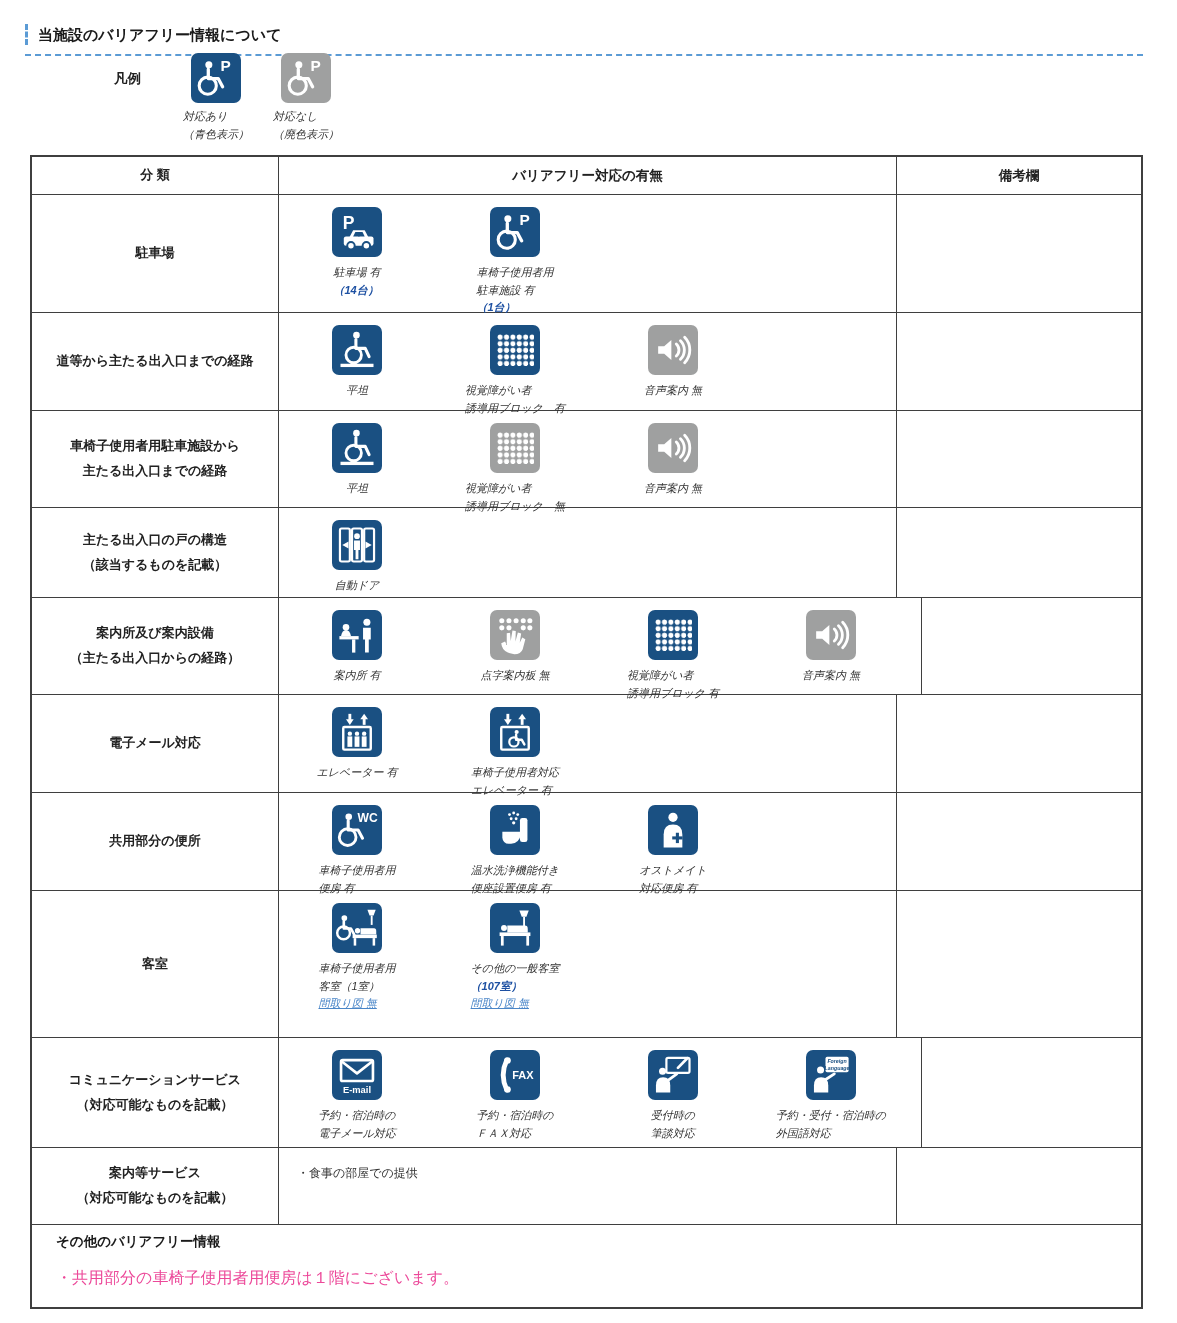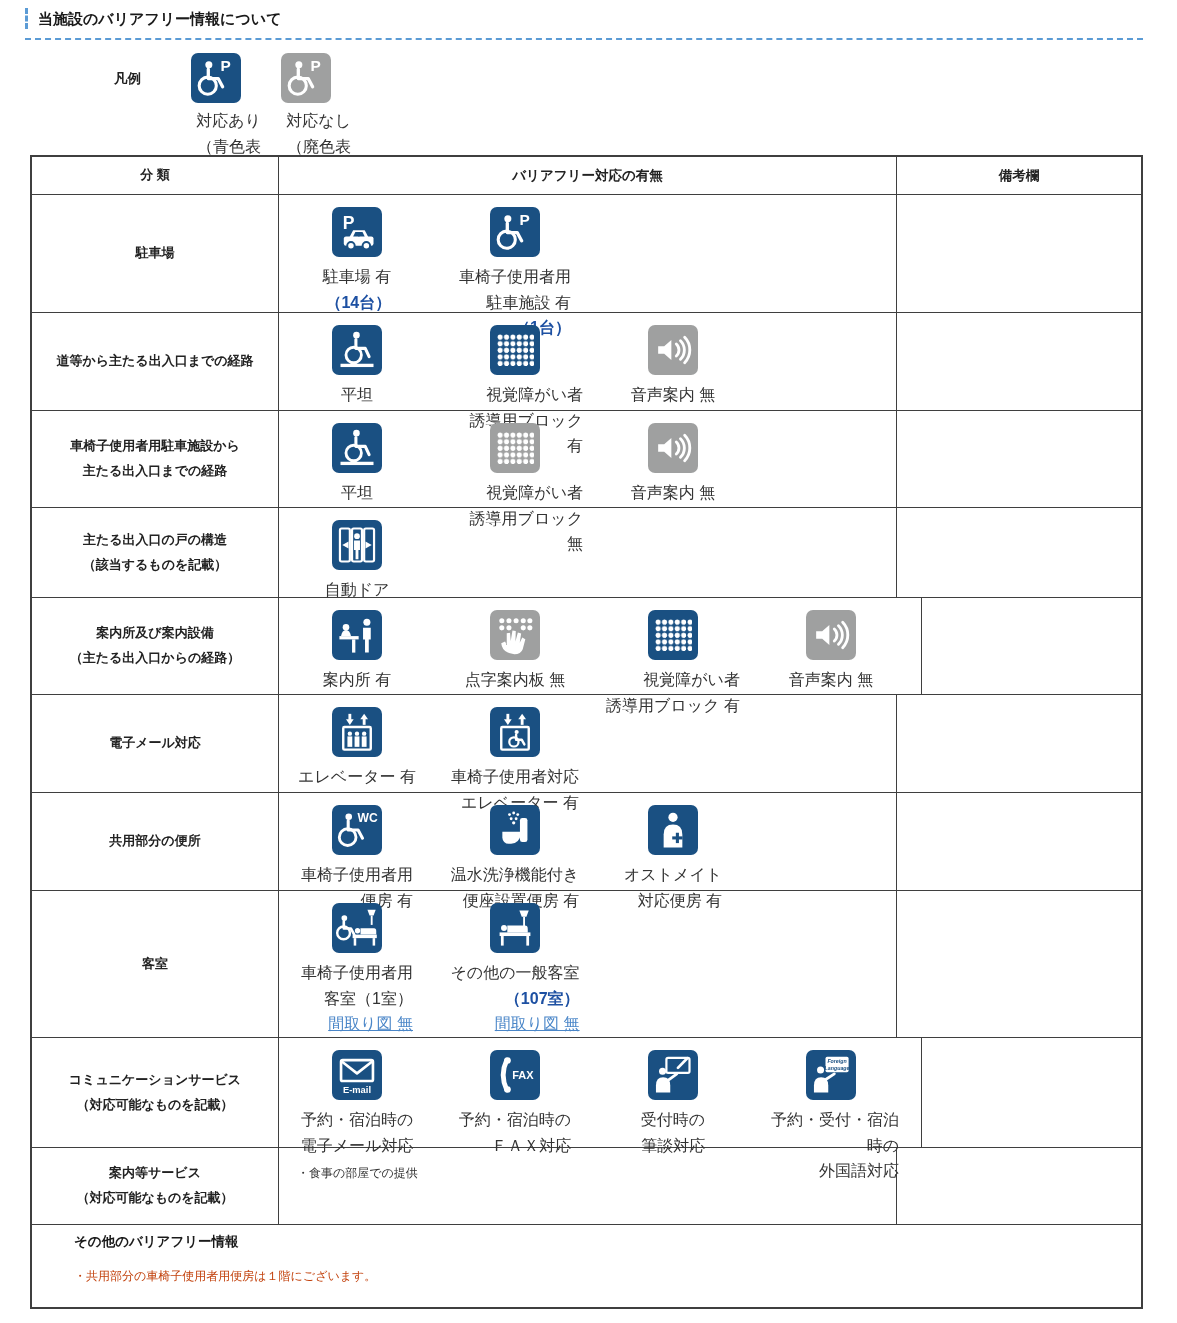--- a/index.html
+++ b/index.html
@@ -7,7 +7,7 @@
   .page{position:relative;width:1177px;height:1323px;background:#fff;overflow:hidden;}
 
   
-  .title-wrap{position:absolute;left:25px;top:8px;width:1118px;border-bottom:2px dashed #5B9BD5;padding-bottom:9px;}
+  .title-wrap{position:absolute;left:25px;top:24px;width:1118px;border-bottom:2px dashed #5B9BD5;padding-bottom:9px;}
   .title{border-left:3px dashed #5B9BD5;padding-left:10px;font-size:15px;font-weight:bold;color:#1a1a1a;line-height:1.4;}
 
   

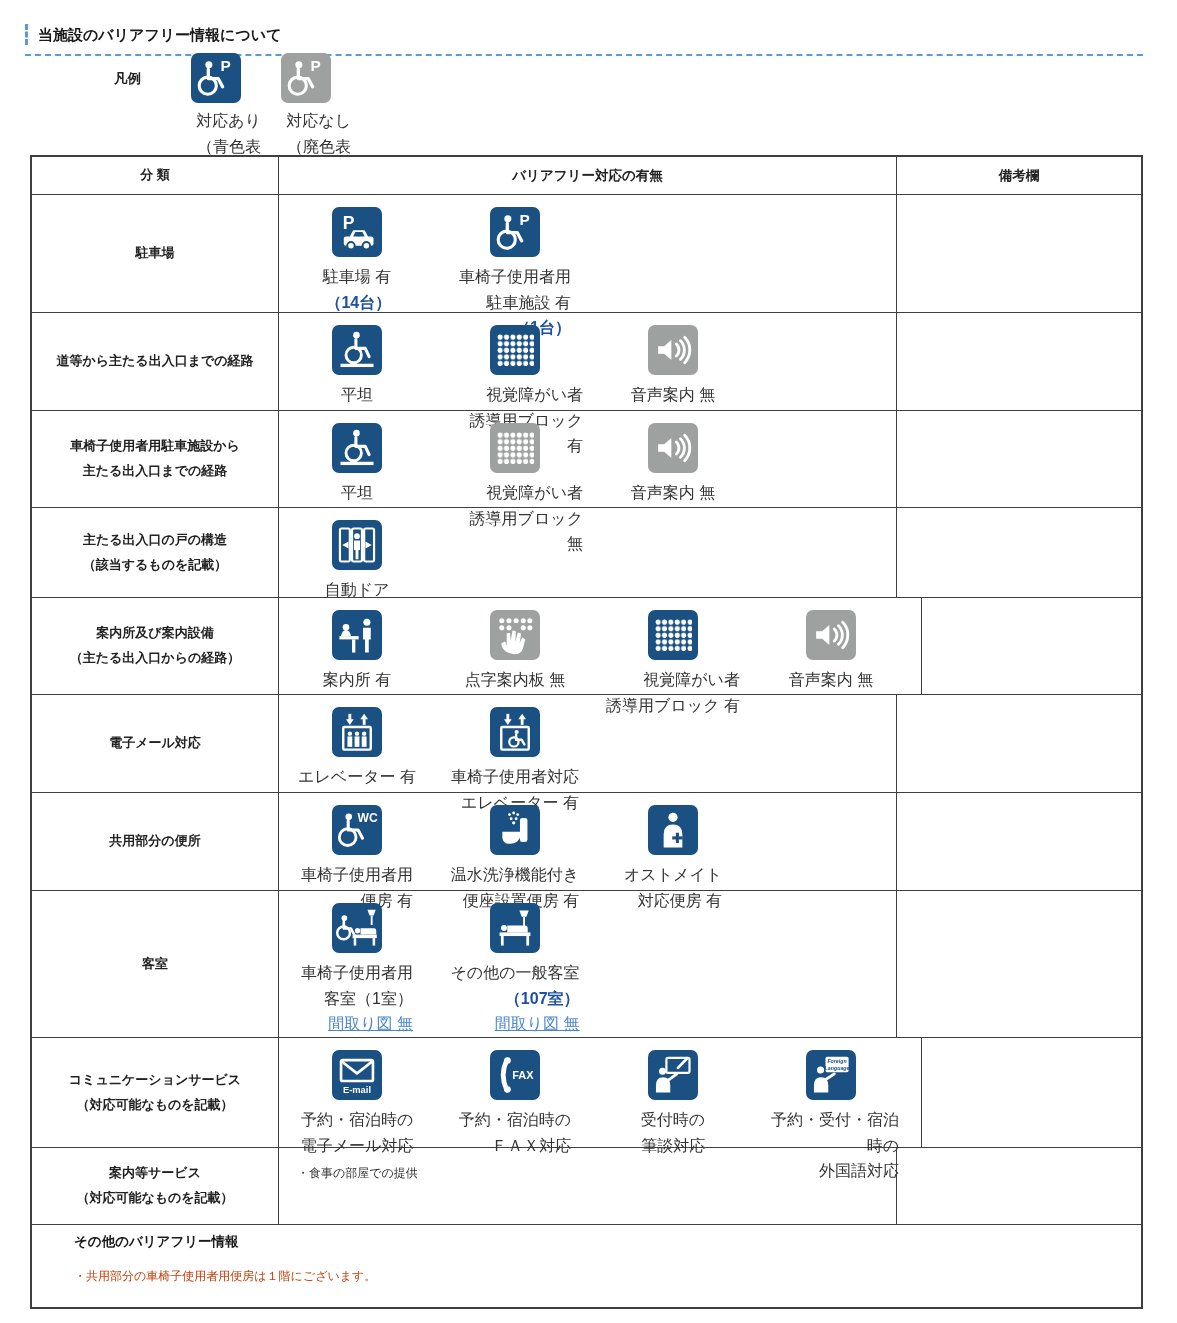--- a/index.html
+++ b/index.html
@@ -34,7 +34,7 @@
   .hdr{height:37px;font-weight:bold;font-size:13.5px;}
   .hdr>div{display:flex;align-items:center;justify-content:center;}
   .item{width:136px;margin-right:22px;display:flex;flex-direction:column;align-items:center;flex:none;}
-  .cap{margin-top:7px;font-size:16px;color:#333;text-align:right;line-height:1.6;}
+  .cap{margin-top:7px;font-size:11px;color:#333;text-align:left;line-height:1.6;font-style:italic;}
   .count{color:#1D50A2;font-weight:bold;}
   .cap-link{color:#4A86C8;text-decoration:underline;cursor:pointer;display:block;}
 

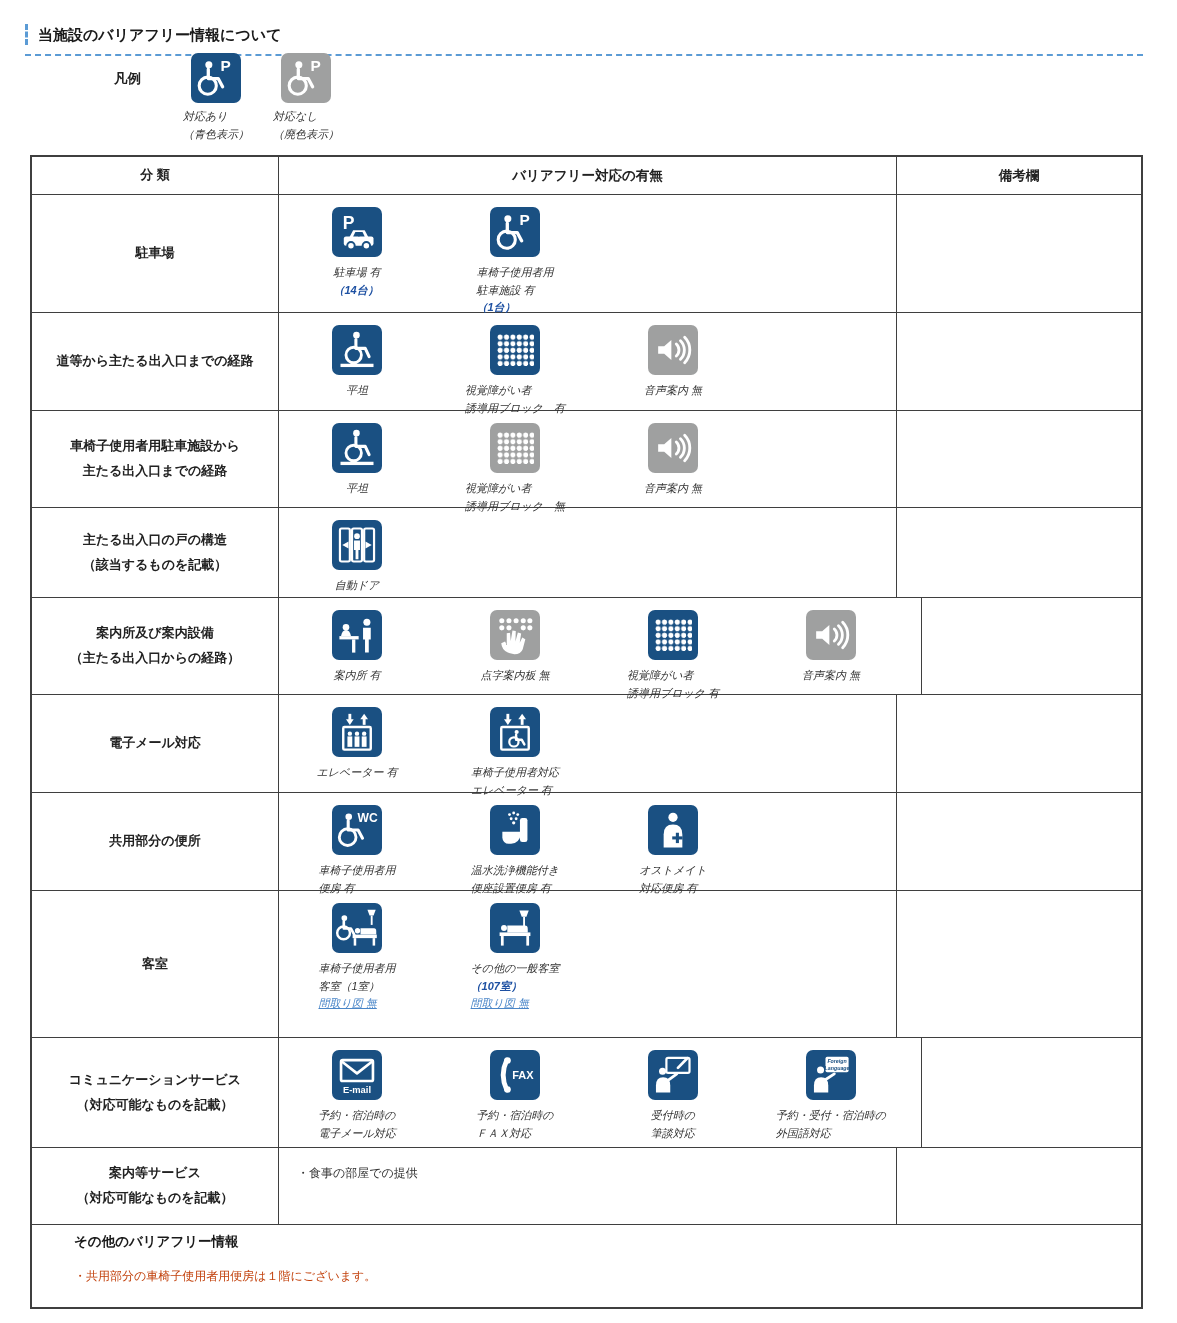--- a/index.html
+++ b/index.html
@@ -39,7 +39,7 @@
   .cap-link{color:#4A86C8;text-decoration:underline;cursor:pointer;display:block;}
 
   
-  .c-other{flex:1;padding:8px 8px;box-sizing:border-box;margin-left:34px;}
+  .c-other{flex:1;padding:8px 24px;box-sizing:border-box;}
   .other-heading{font-weight:bold;font-size:13.5px;color:#1a1a1a;}
   .other-body{margin-top:17px;font-size:12px;color:#c2410c;}
 </style>

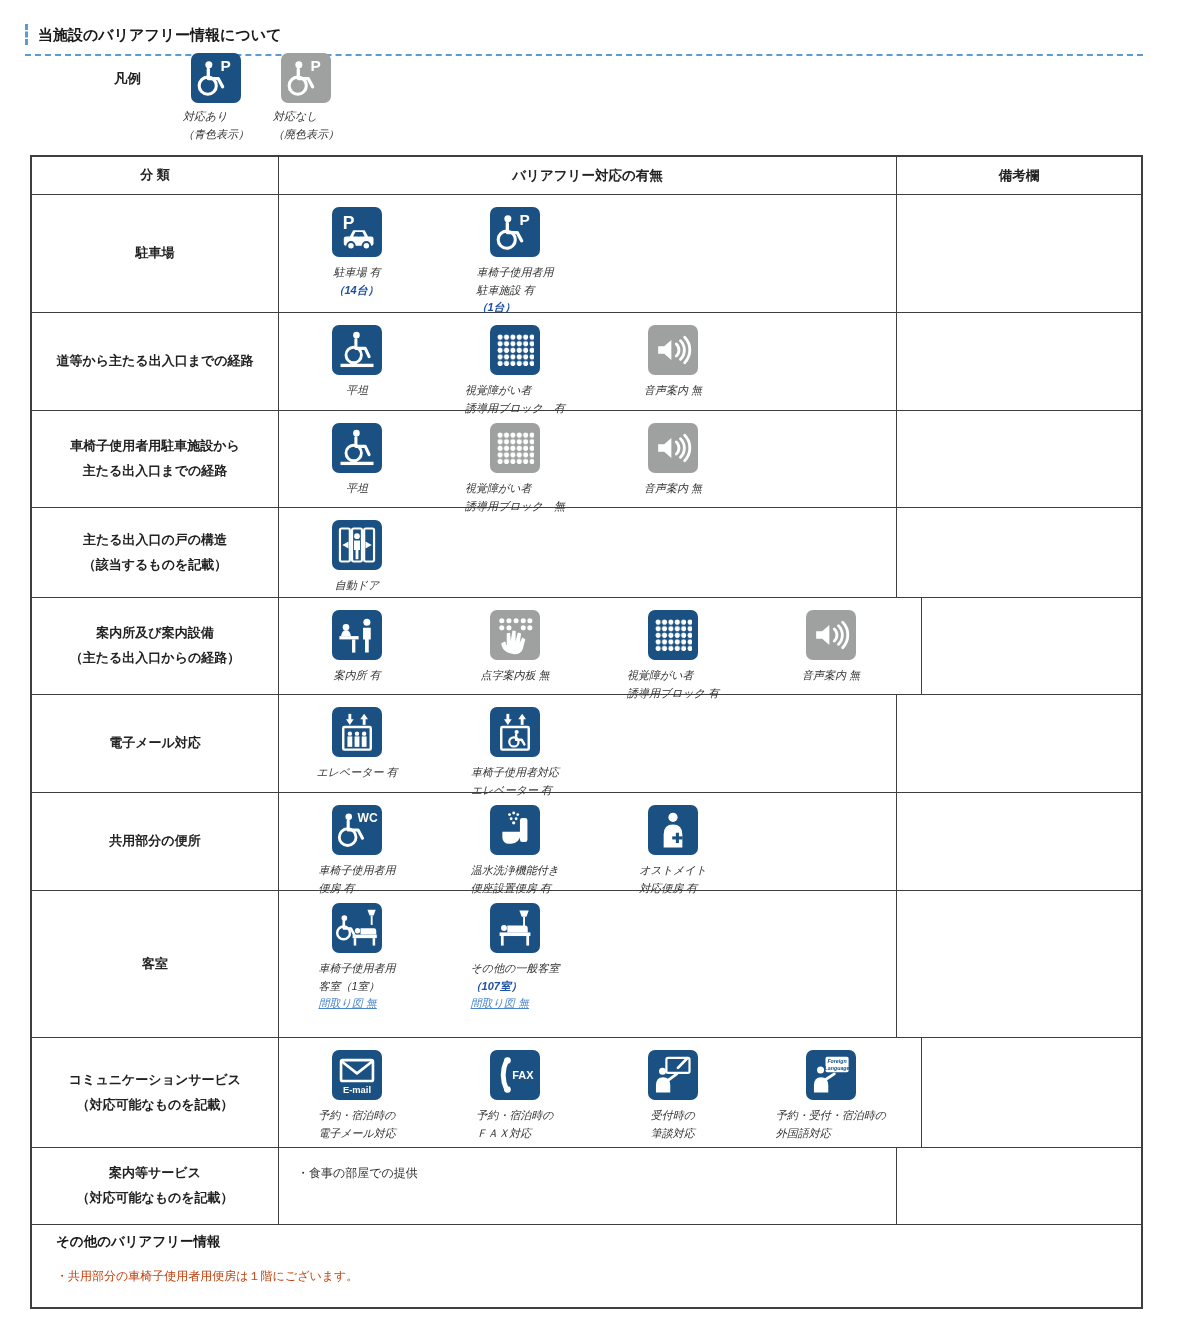--- a/index.html
+++ b/index.html
@@ -41,7 +41,7 @@
   
   .c-other{flex:1;padding:8px 24px;box-sizing:border-box;}
   .other-heading{font-weight:bold;font-size:13.5px;color:#1a1a1a;}
-  .other-body{margin-top:17px;font-size:12px;color:#c2410c;}
+  .other-body{margin-top:17px;font-size:16px;color:#ec4899;}
 </style>
 </head>
 <body>

